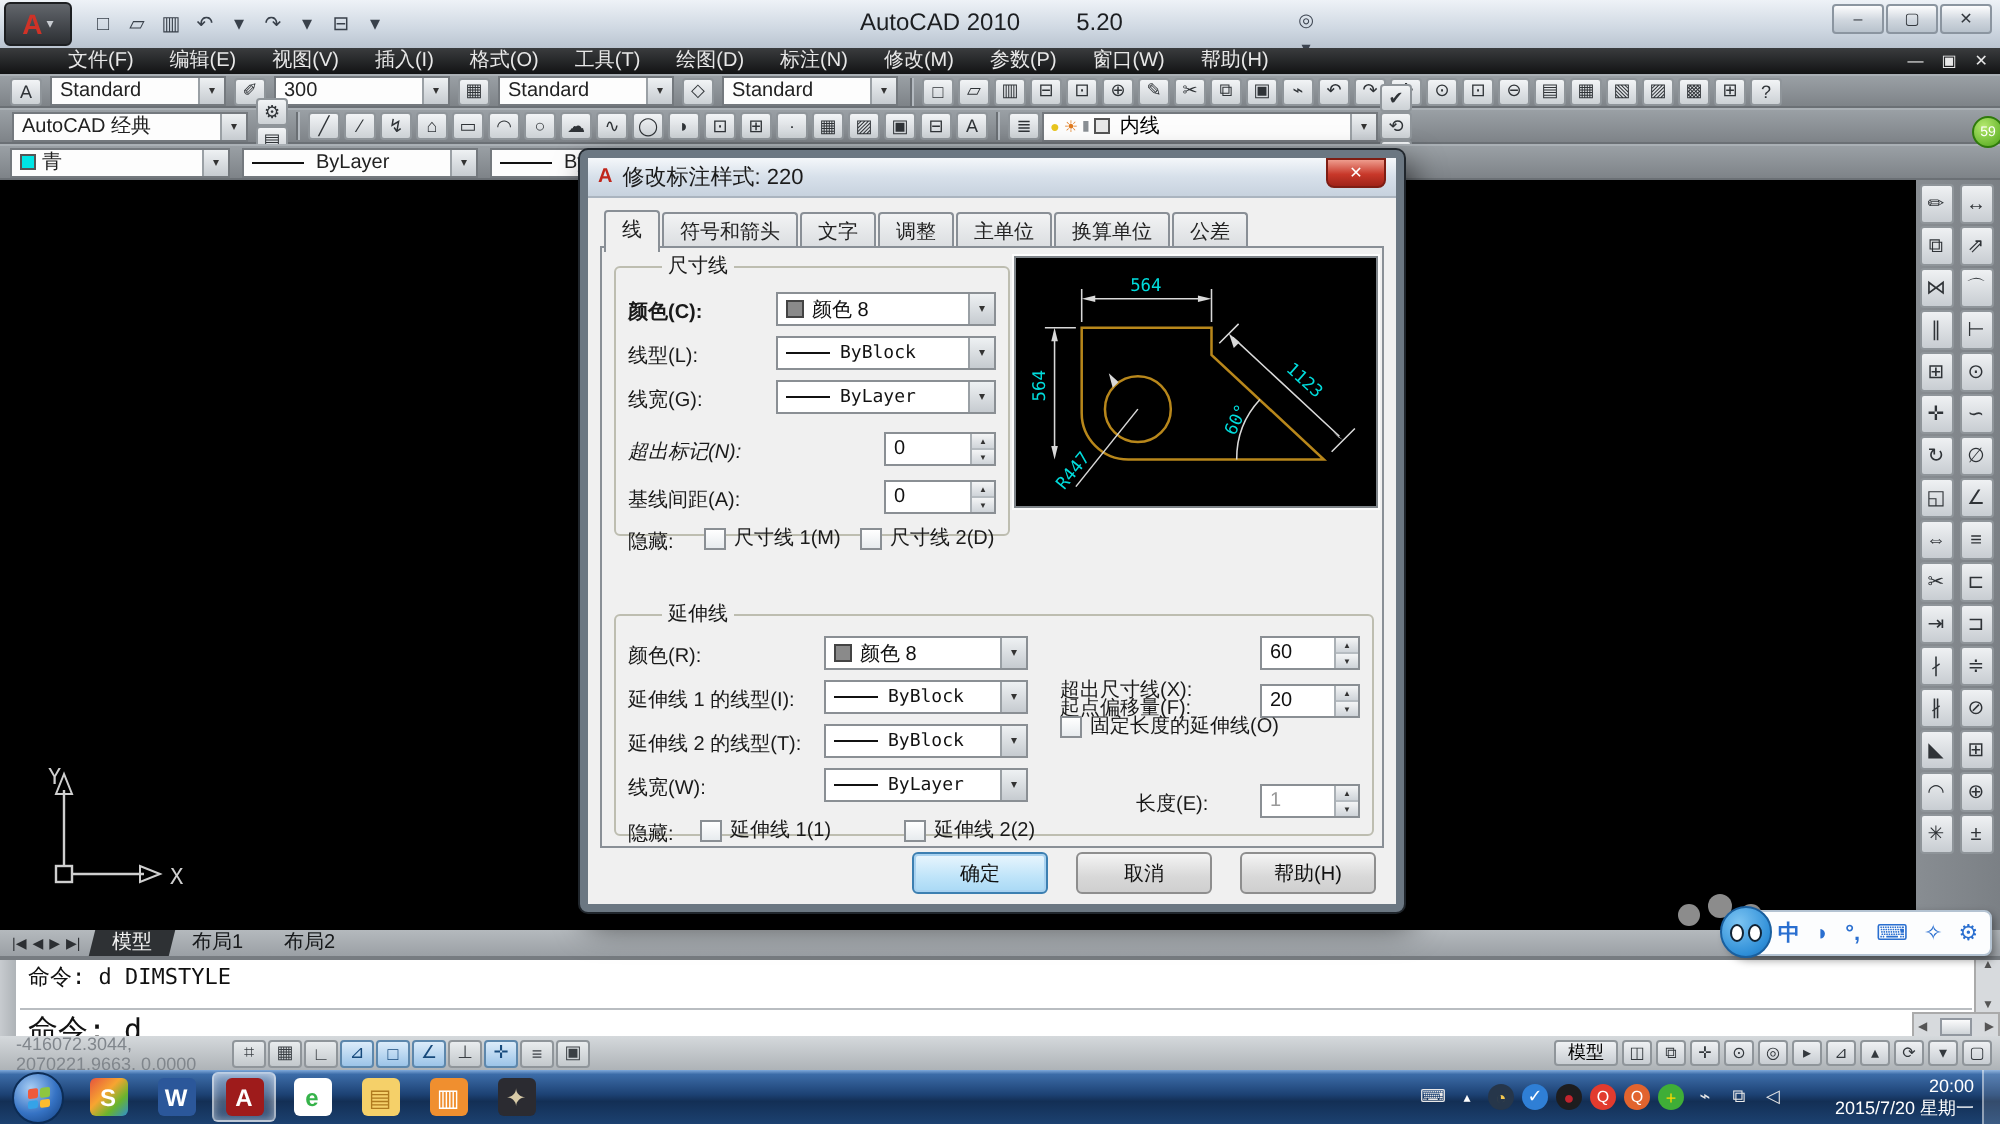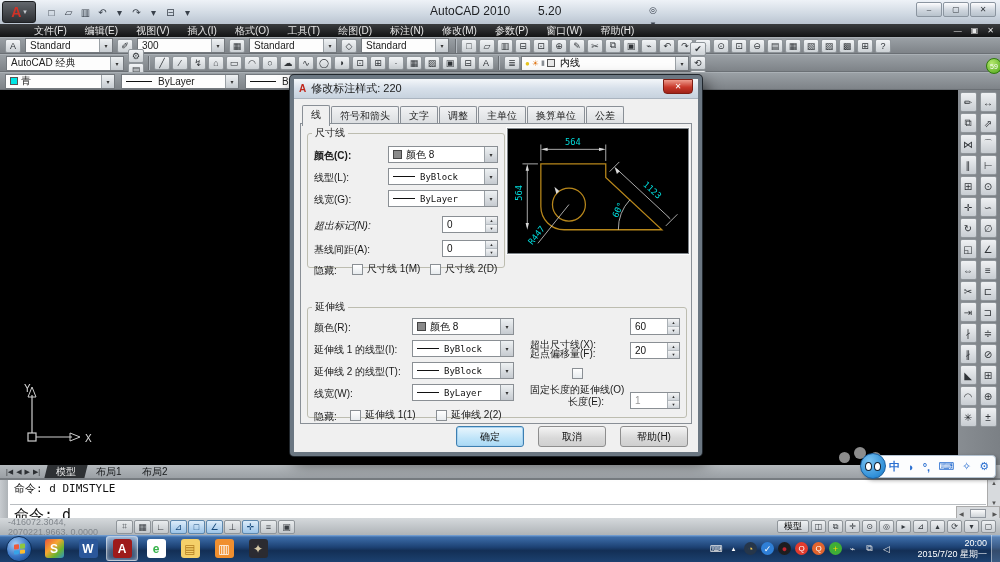--- a/index.html
+++ b/index.html
@@ -111,7 +111,7 @@
   .dtab[data-active="true"] { background:#f0f0f0; padding-bottom:4px; top:2px; z-index:2; }
   .dlg-page { position:absolute; left:6px; right:6px; top:24px; bottom:28px; border:1px solid #898f96; background:#f0f0f0; }
   fieldset.grp { position:absolute; border:1px solid #bdbdb0; border-radius:3px; }
-  fieldset.grp legend { font-size:10px; color:#1a1a1a; margin-left:4px; padding:0 3px; }
+  fieldset.grp legend { font-size:10px; color:#1a1a1a; margin-left:23px; padding:0 3px; }
   #grp-dim { left:6px; top:2px; width:198px; height:142px; }
   #grp-ext { left:6px; top:176px; width:380px; height:118px; }
   .flabel { position:absolute; font-size:10px; color:#1a1a1a; white-space:nowrap; }

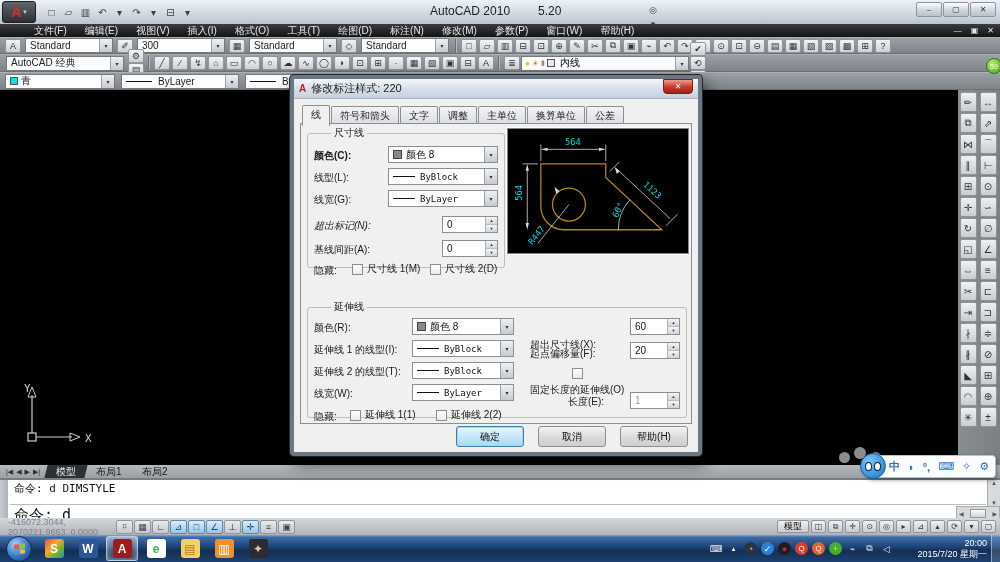--- a/index.html
+++ b/index.html
@@ -536,7 +536,7 @@
                 <span>▼</span>
               </span>
           </div>
-          <label class="chk" style="left:222px;top:54px;flex-direction:column;">
+          <label class="chk" style="left:222px;top:42px;">
               <span class="box"></span>
               <span>固定长度的延伸线(O)</span>
             </label>

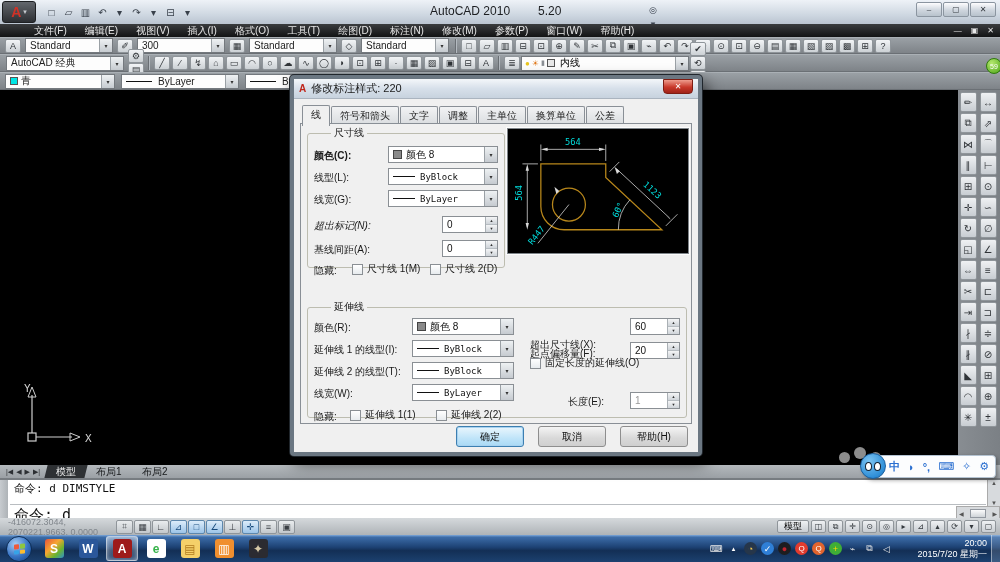--- a/index.html
+++ b/index.html
@@ -515,7 +515,7 @@
               <span class="box"></span>
               <span>延伸线 1(1)</span>
             </label>
-          <label class="chk" style="left:128px;top:94px;">
+          <label class="chk" style="left:144px;top:94px;">
               <span class="box"></span>
               <span>延伸线 2(2)</span>
             </label>

